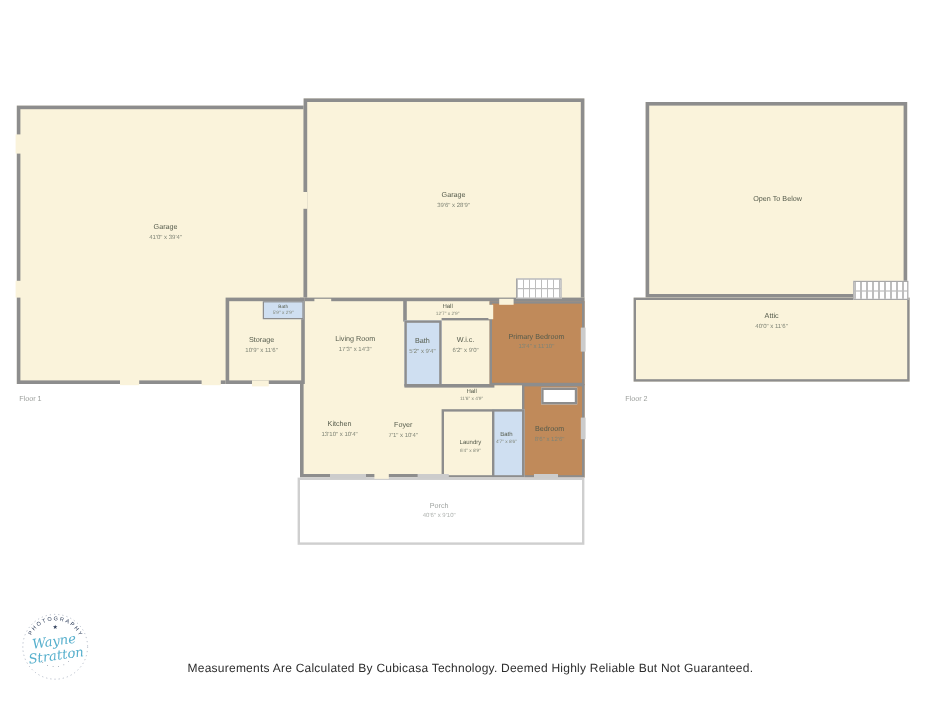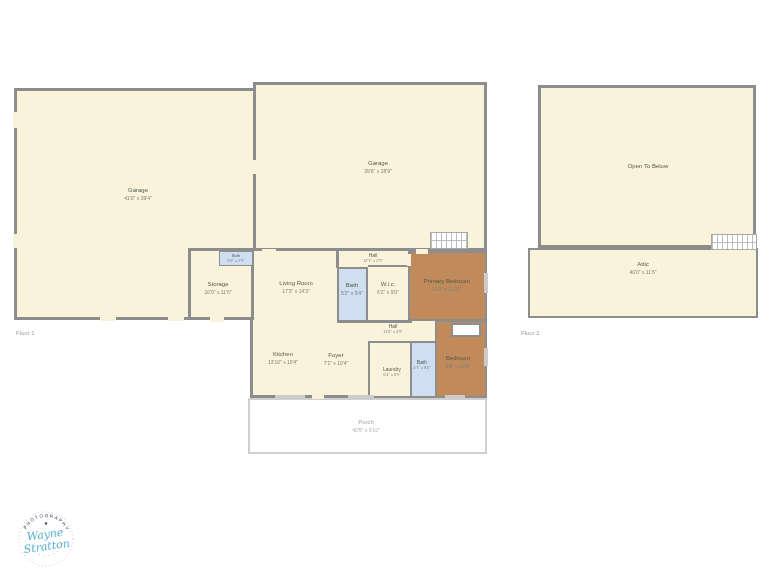--- a/index.html
+++ b/index.html
@@ -198,6 +198,7 @@
     </svg>
   </div>
 
+  <div class="footer">Measurements Are Calculated By Cubicasa Technology. Deemed Highly Reliable But Not Guaranteed.</div>
 
 </div>
 

